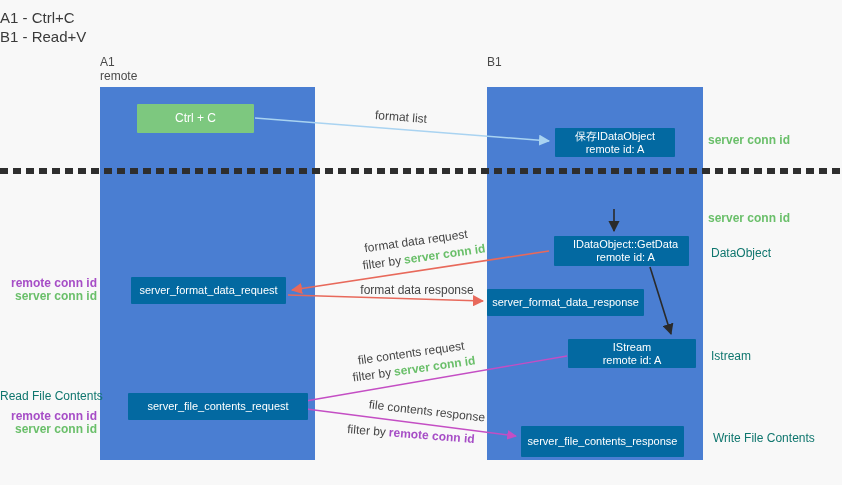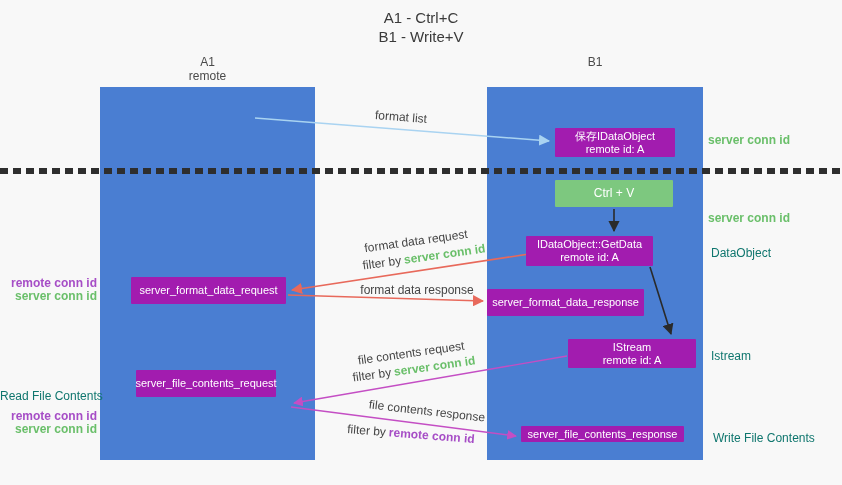--- a/index.html
+++ b/index.html
@@ -11,7 +11,7 @@
   }
   .abs{position:absolute;}
   .title{
-    left:0;top:8px;width:842px;text-align:center;
+    left:0;top:8px;width:842px;text-align:left;
     font-size:15px;line-height:19px;color:#3a3a3a;
   }
   .lane{

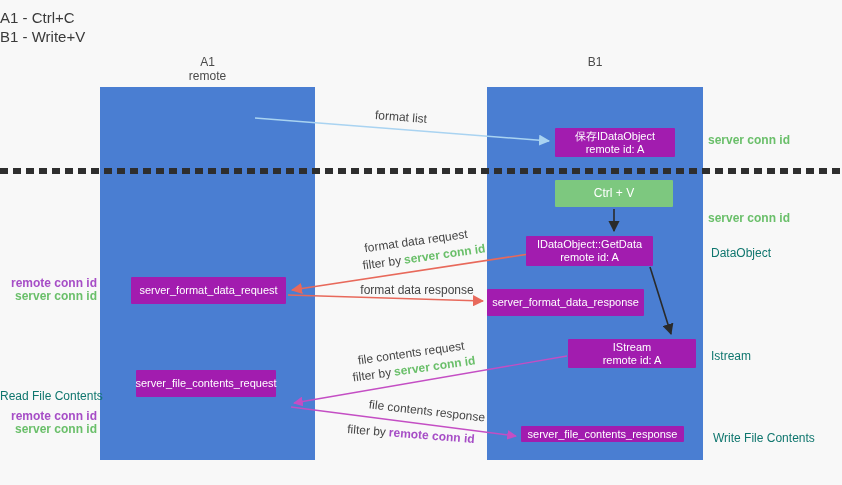--- a/index.html
+++ b/index.html
@@ -50,7 +50,7 @@
 
   <div class="abs title">
     <div>A1 - Ctrl+C</div>
-    <div>B1 - Write+V</div>
+    <div>B1 - Read+V</div>
   </div>
 
   <div class="abs lane-header" style="left:100px;top:55px;width:215px;">

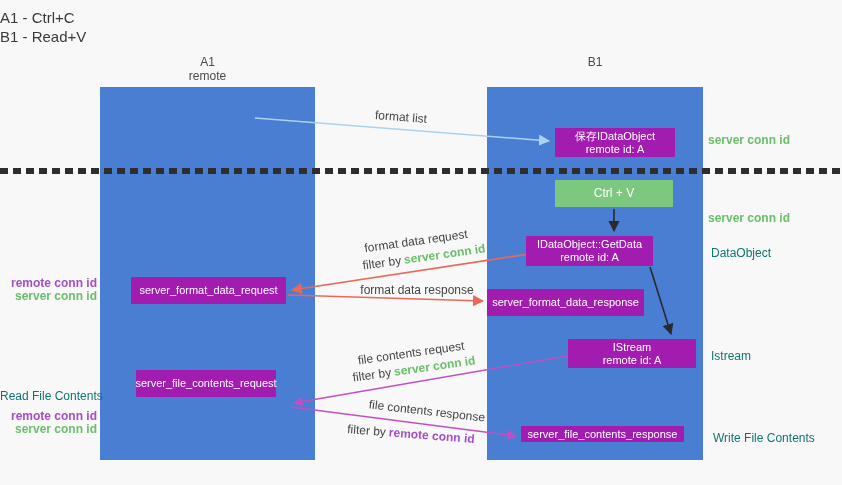--- a/index.html
+++ b/index.html
@@ -18,7 +18,7 @@
     background:#4a7ed2;
   }
   .lane-header{
-    text-align:center;font-size:12px;line-height:14px;color:#4a4a4a;
+    font-size:12px;line-height:14px;color:#4a4a4a;
   }
   .dotted-line{
     left:0;top:168px;width:842px;height:6px;

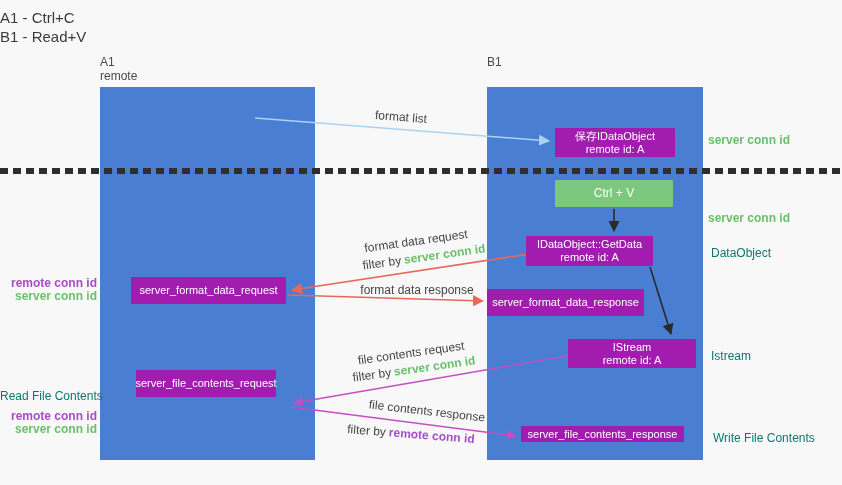--- a/index.html
+++ b/index.html
@@ -90,6 +90,9 @@
     <line x1="291" y1="407" x2="516" y2="436" stroke="#c44ec4" stroke-width="1.4" marker-end="url(#m-magenta)"></line>
   </svg>
 
+  <div class="abs node green" style="left:137px;top:104px;width:117px;height:29px;">
+    <span>Ctrl + C</span>
+  </div>
 
   <div class="abs node orange" style="left:555px;top:128px;width:120px;height:29px;">
     <span>保存IDataObject</span>

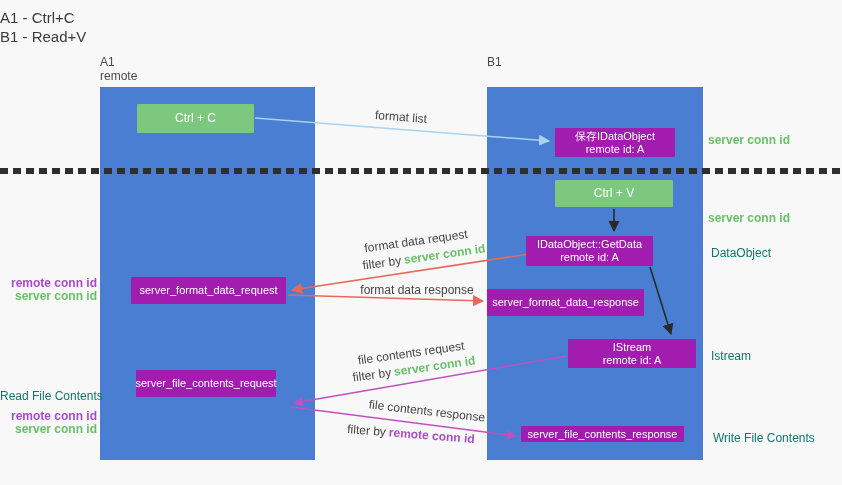--- a/index.html
+++ b/index.html
@@ -30,7 +30,7 @@
     font-size:11px;line-height:13px;
   }
   .node.green{background:#7dc87f;font-size:12px;}
-  .node.orange{background:#a21caf;align-items:center;}
+  .node.orange{background:#0369a1;align-items:center;}
   .flow-label{
     font-size:12px;color:#454545;white-space:nowrap;
     transform:translate(-50%,-50%);

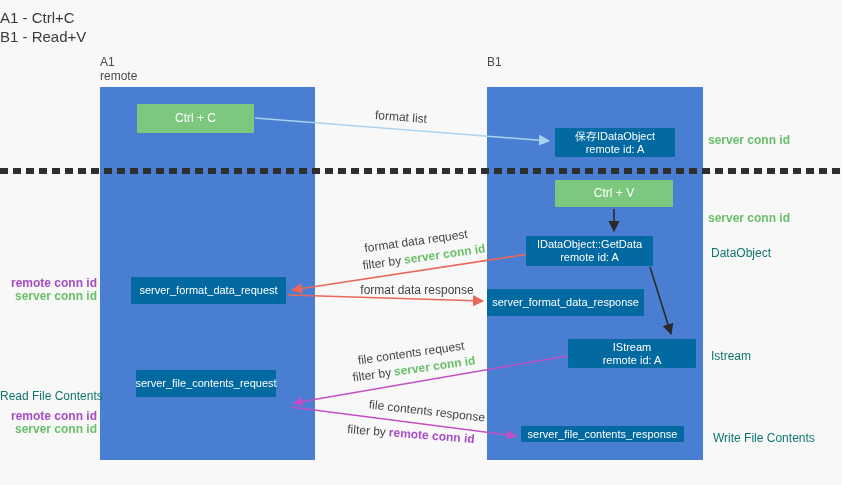--- a/index.html
+++ b/index.html
@@ -99,9 +99,6 @@
     <span>remote id: A</span>
   </div>
 
-  <div class="abs node green" style="left:555px;top:180px;width:118px;height:27px;">
-    <span>Ctrl + V</span>
-  </div>
 
   <div class="abs node orange" style="left:526px;top:236px;width:127px;height:30px;">
     <span>IDataObject::GetData</span>

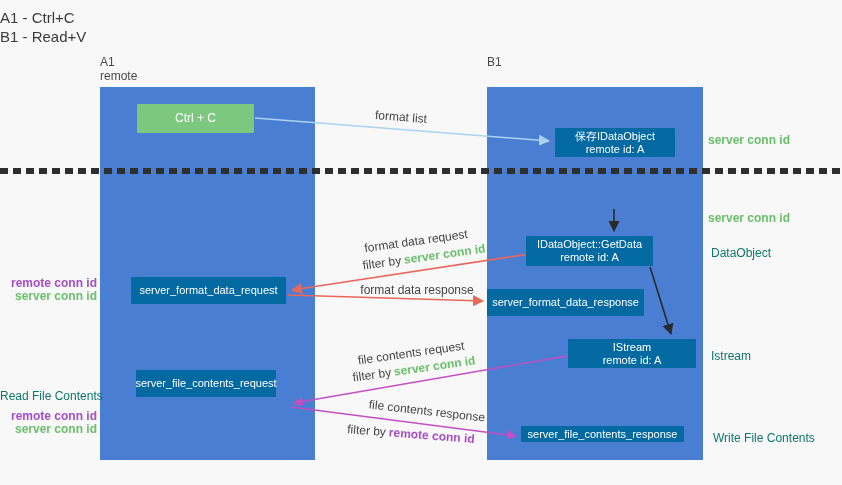--- a/index.html
+++ b/index.html
@@ -100,7 +100,7 @@
   </div>
 
 
-  <div class="abs node orange" style="left:526px;top:236px;width:127px;height:30px;">
+  <div class="abs node orange" style="left:554px;top:236px;width:127px;height:30px;padding-left:8px;">
     <span>IDataObject::GetData</span>
     <span>remote id: A</span>
   </div>

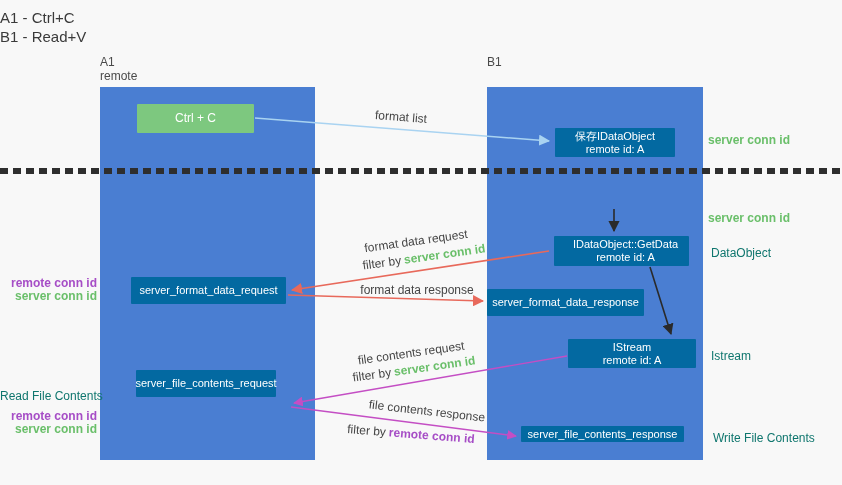--- a/index.html
+++ b/index.html
@@ -118,7 +118,7 @@
     <span>remote id: A</span>
   </div>
 
-  <div class="abs node orange" style="left:128px;top:370px;width:140px;height:27px;margin-left:8px;">
+  <div class="abs node orange" style="left:128px;top:393px;width:180px;height:27px;">
     <span>server_file_contents_request</span>
   </div>
 

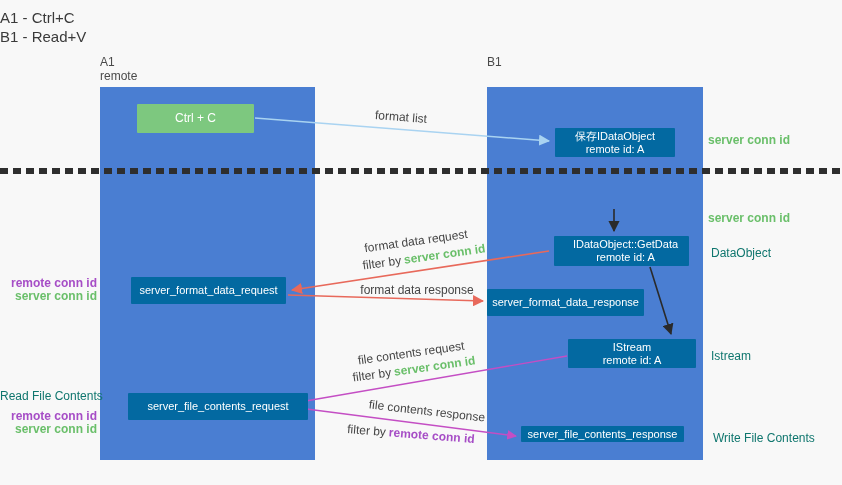--- a/index.html
+++ b/index.html
@@ -122,7 +122,7 @@
     <span>server_file_contents_request</span>
   </div>
 
-  <div class="abs node orange" style="left:521px;top:426px;width:163px;height:16px;">
+  <div class="abs node orange" style="left:521px;top:426px;width:163px;height:31px;">
     <span>server_file_contents_response</span>
   </div>
 

